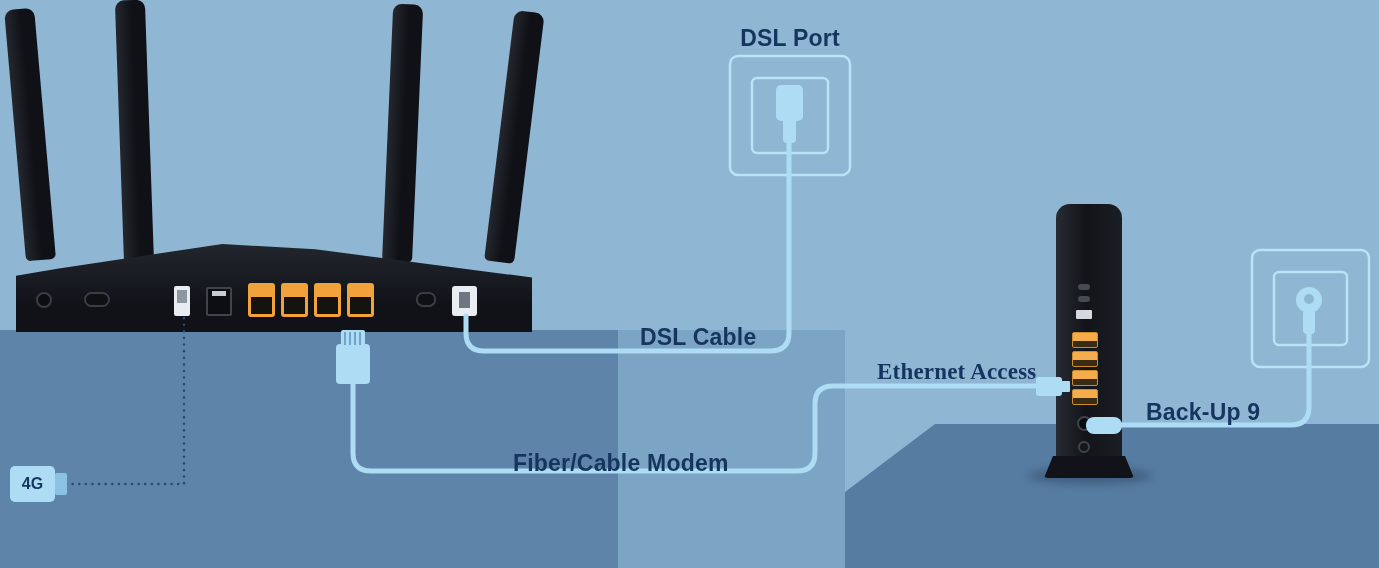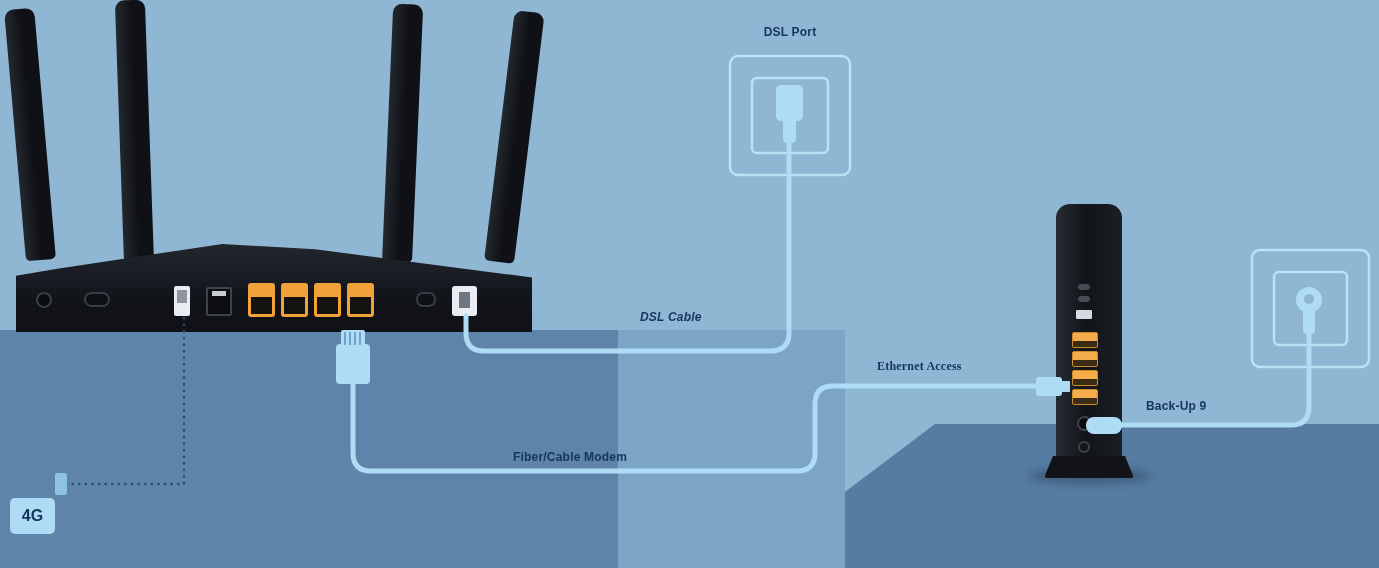--- a/index.html
+++ b/index.html
@@ -16,7 +16,7 @@
               clip-path:polygon(90px 0, 100% 0, 100% 100%, 0 100%, 0 68px); }
 
   
-  .lbl { position:absolute; font-weight:700; font-size:12px; color:#16355E; white-space:nowrap; letter-spacing:.2px; }
+  .lbl { position:absolute; font-weight:700; font-size:23px; color:#16355E; white-space:nowrap; letter-spacing:.2px; }
 
   
   .antenna { position:absolute; width:30px; background:linear-gradient(90deg,#24272e,#0f1116 55%);

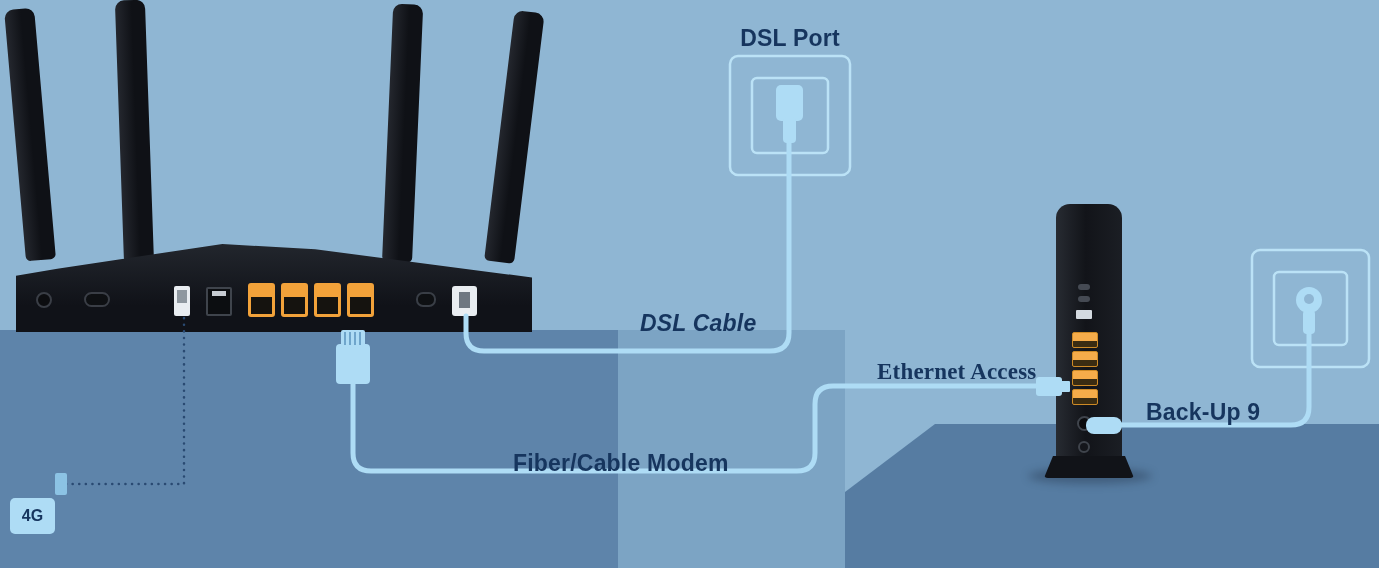--- a/index.html
+++ b/index.html
@@ -167,7 +167,7 @@
   <div class="adapter-tip"></div>
 
   <div class="lbl" style="left:729px; top:25px; width:122px; text-align:center;">DSL Port</div>
-  <div class="lbl" style="left:640px; top:310px;font-style:italic;">DSL Cable</div>
+  <div class="lbl" style="left:640px; top:324px;">DSL Cable</div>
   <div class="lbl" style="left:877px; top:359px;font-family:Liberation Serif, serif;">Ethernet Access</div>
   <div class="lbl" style="left:513px; top:450px;">Fiber/Cable Modem</div>
   <div class="lbl" style="left:1146px; top:399px;">Back-Up 9</div>

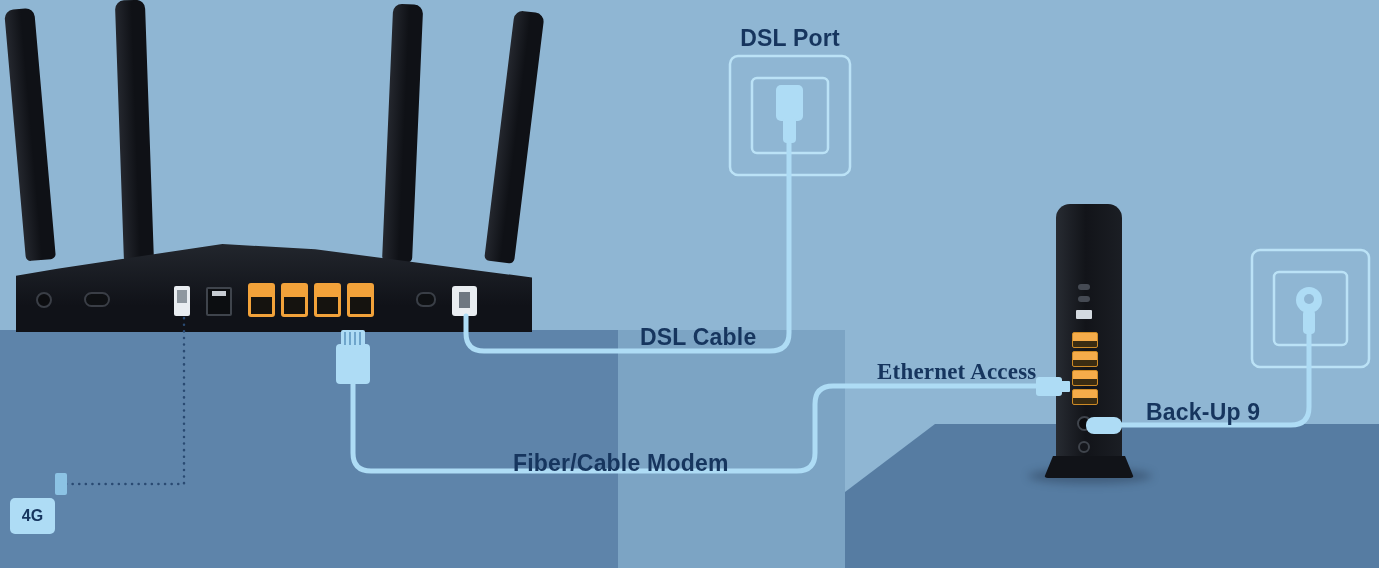--- a/index.html
+++ b/index.html
@@ -61,7 +61,7 @@
   
   .adapter { position:absolute; left:10px; top:466px; width:45px; height:36px; background:#AEDCF5;
              border-radius:5px; display:flex; align-items:center; justify-content:center;
-             font-weight:700; font-size:16px; color:#16355E;margin-top:32px; }
+             font-weight:700; font-size:16px; color:#16355E; }
   .adapter-tip { position:absolute; left:55px; top:473px; width:12px; height:22px; background:#8CC3E4; border-radius:2px; }
 
   .overlay { position:absolute; left:0; top:0; width:1379px; height:568px; pointer-events:none; }

